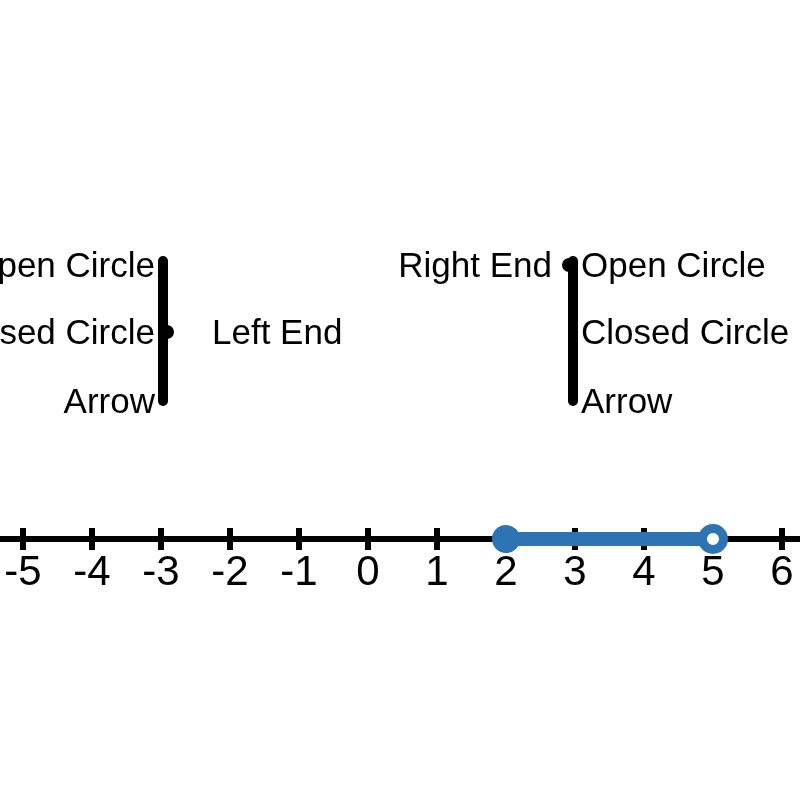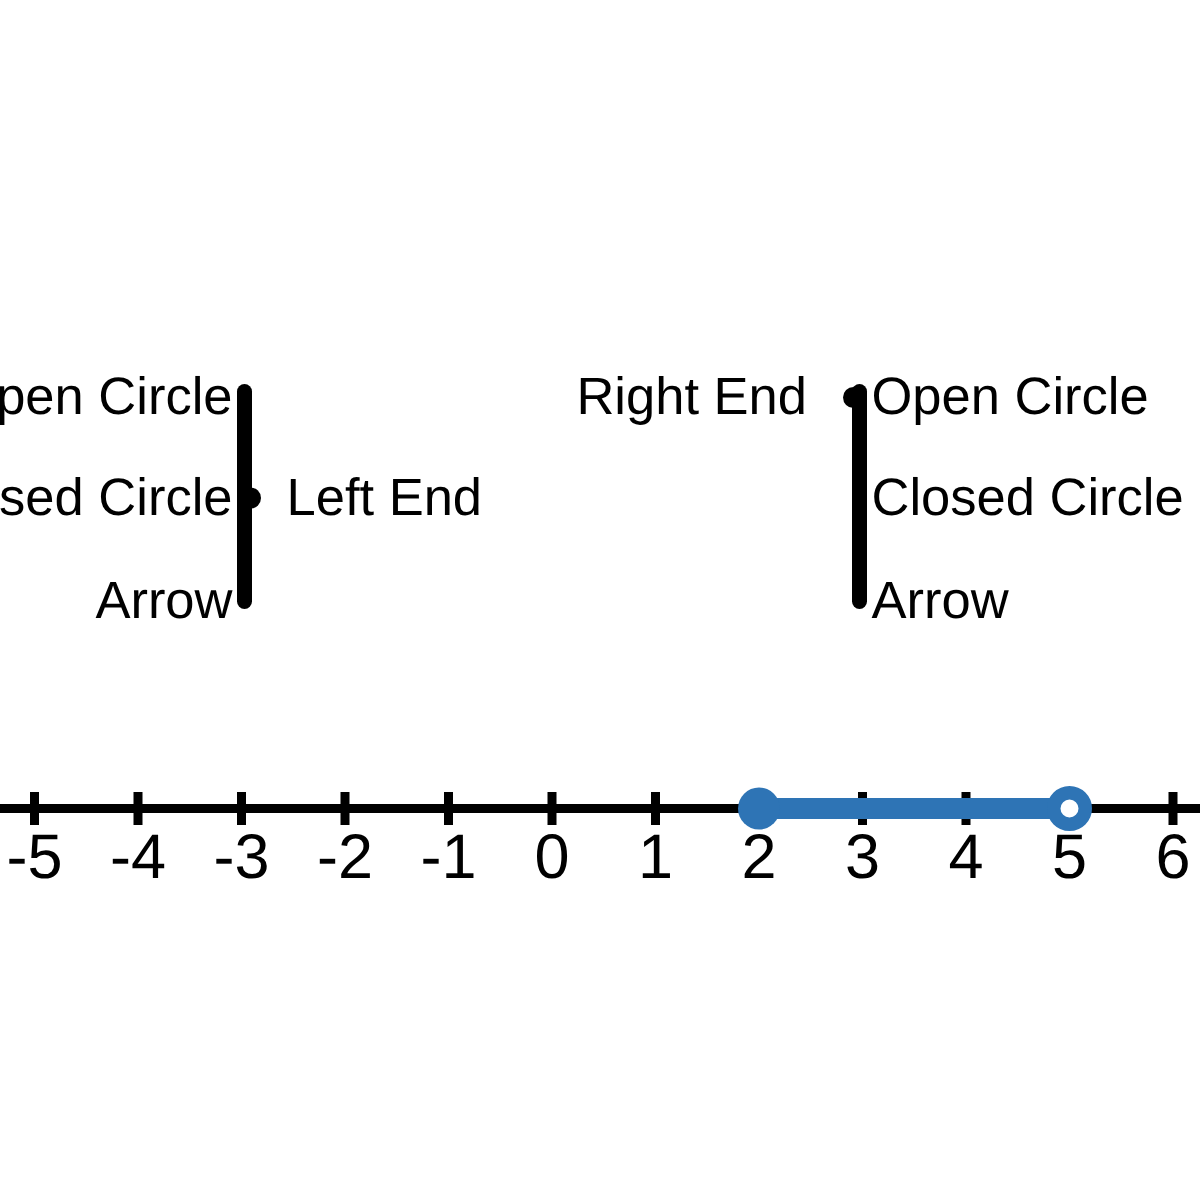--- a/index.html
+++ b/index.html
@@ -51,7 +51,7 @@
     white-space: nowrap;
   }
   #left-end-label  { left: 191px; top: 312px; }
-  #right-end-label { right: 262px; top: 245px; text-align: center; }
+  #right-end-label { right: 248px; top: 245px; text-align: center; }
   
   .axis {
     position: absolute;

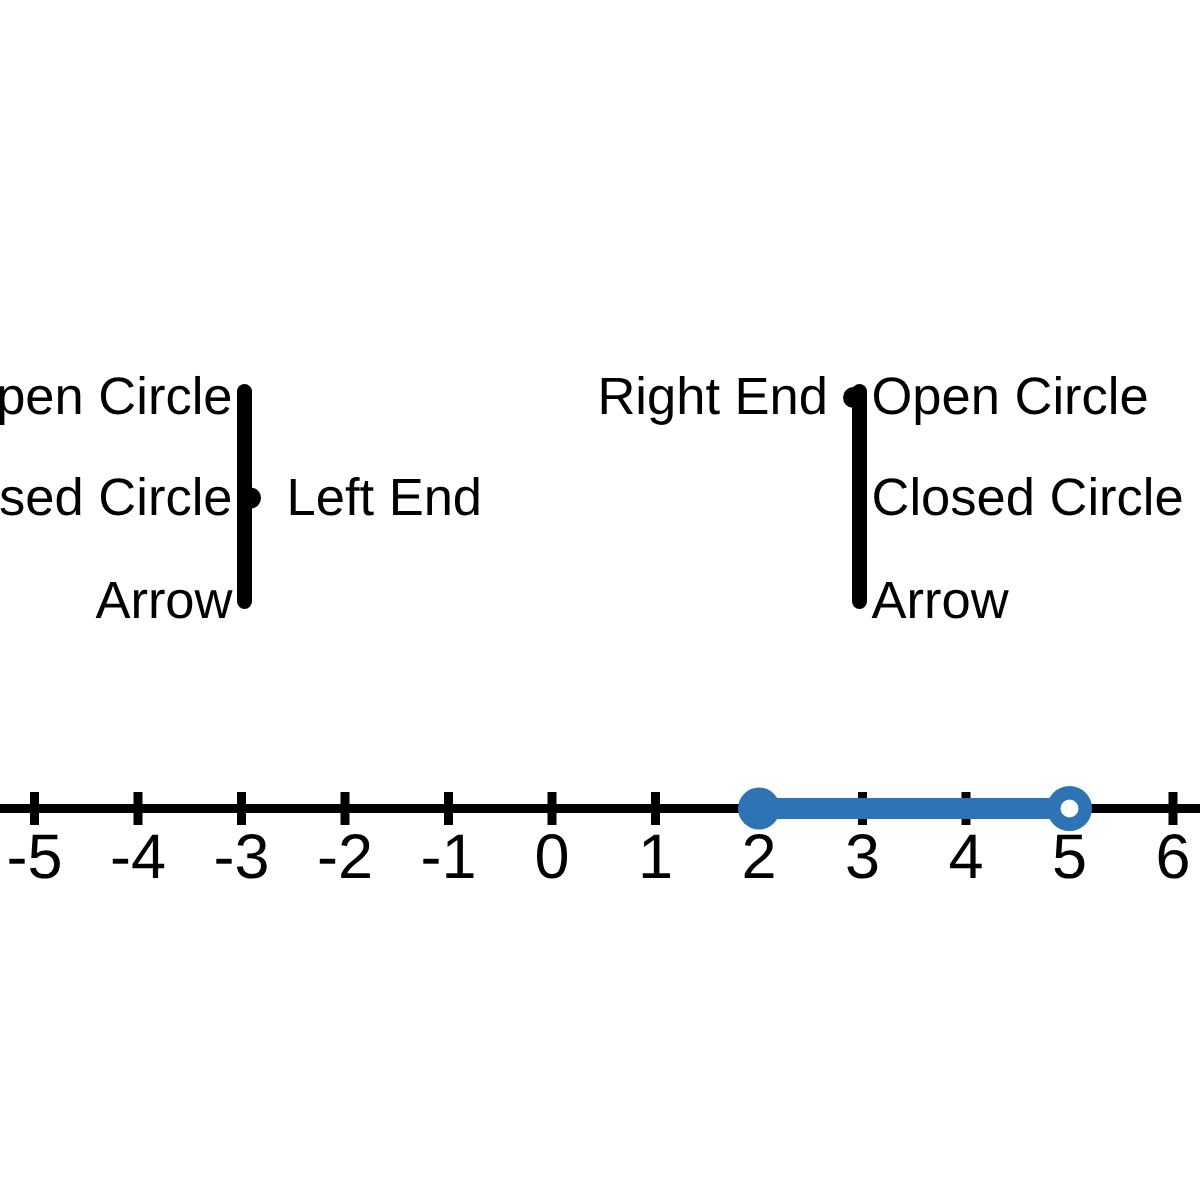--- a/index.html
+++ b/index.html
@@ -50,7 +50,7 @@
     color: #000;
     white-space: nowrap;
   }
-  #left-end-label  { left: 191px; top: 312px; }
+  #left-end-label  { left: 212px; top: 312px; }
   #right-end-label { right: 248px; top: 245px; text-align: center; }
   
   .axis {

